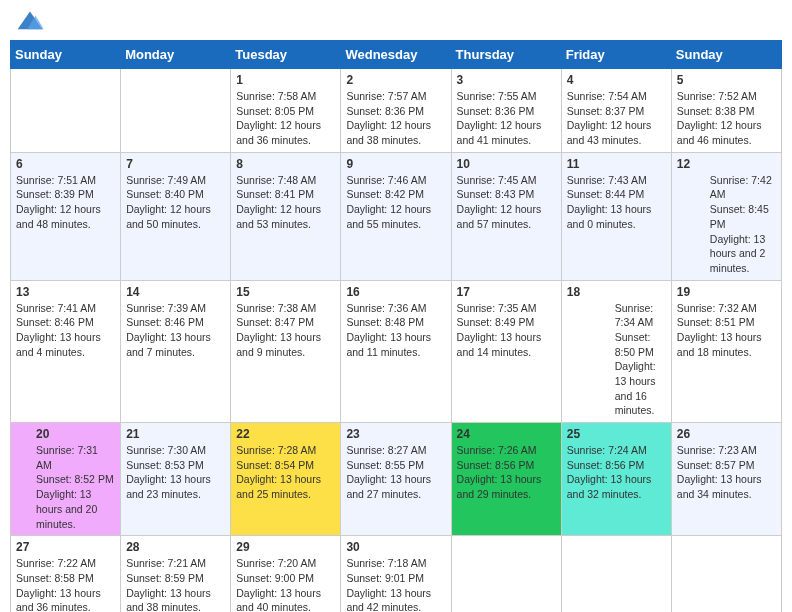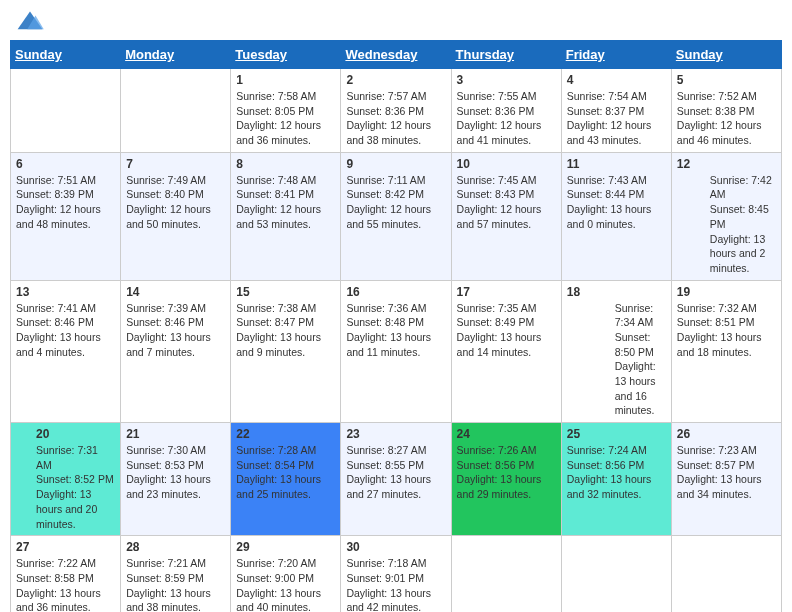--- a/index.html
+++ b/index.html
@@ -67,7 +67,6 @@
       padding: 6px 4px;
       text-align: left;
       border: 1px solid #1a6bbd;
-      text-decoration: underline;
     }
     .calendar-table td {
       vertical-align: top;

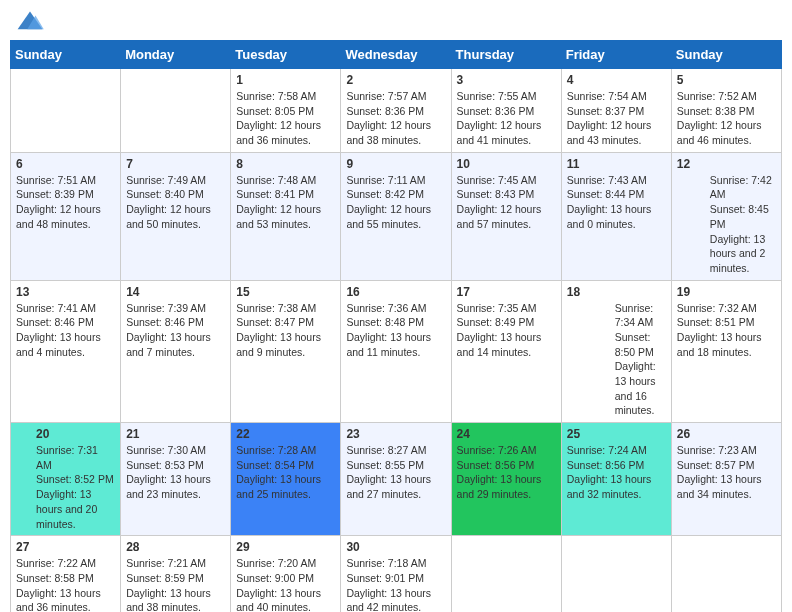--- a/index.html
+++ b/index.html
@@ -188,7 +188,7 @@
         </td>
         <td style="background: rgb(240, 244, 255);">
           <span class="day-number">9</span>
-          <div class="day-info" style="white-space: pre-line;">Sunrise: 7:11 AM
+          <div class="day-info" style="white-space: pre-line;">Sunrise: 7:46 AM
 Sunset: 8:42 PM
 Daylight: 12 hours and 55 minutes.</div>
         </td>

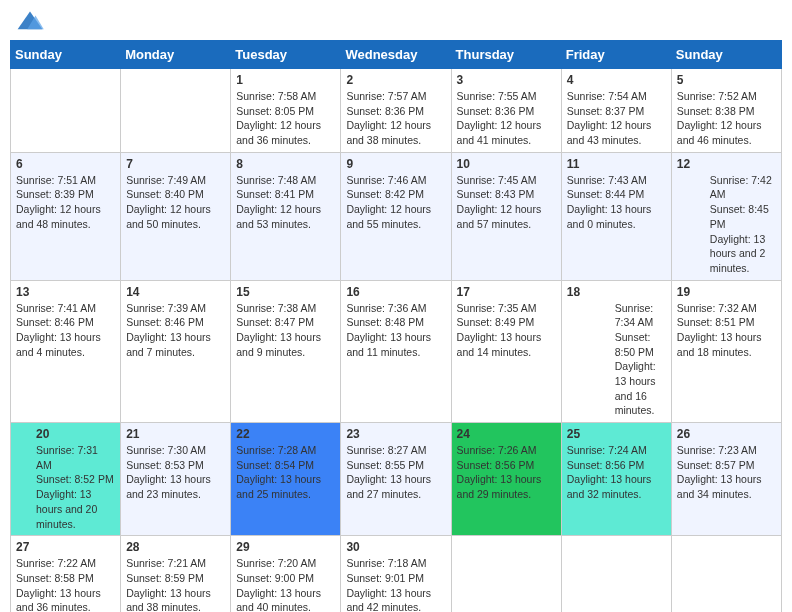--- a/index.html
+++ b/index.html
@@ -256,7 +256,7 @@
         </td>
       </tr>
       <tr>
-        <td style="background: #5eead4; padding-left: 25px;">
+        <td style="background: #f0abfc; padding-left: 25px;">
           <span class="day-number">20</span>
           <div class="day-info" style="white-space: pre-line;">Sunrise: 7:31 AM
 Sunset: 8:52 PM

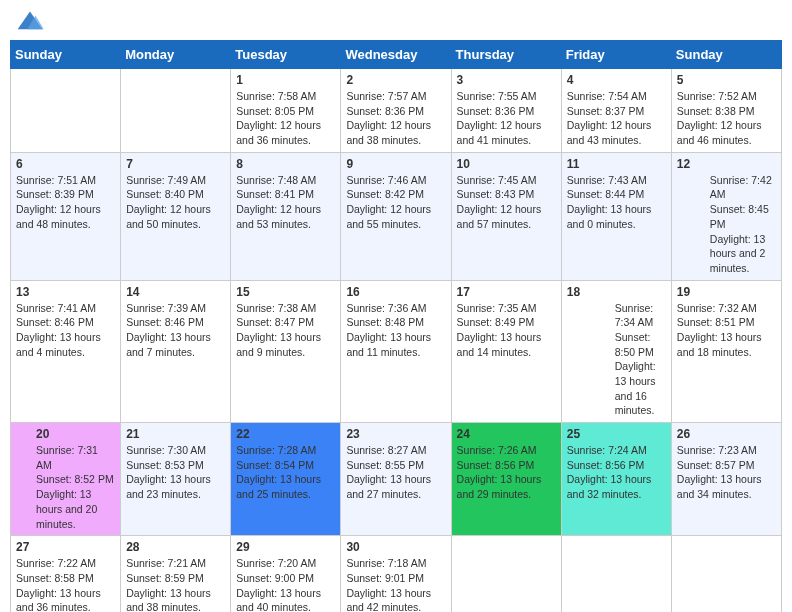--- a/index.html
+++ b/index.html
@@ -268,7 +268,7 @@
 Sunset: 8:53 PM
 Daylight: 13 hours and 23 minutes.</div>
         </td>
-        <td style="background: #3b82f6;">
+        <td style="background: #fde047;">
           <span class="day-number">22</span>
           <div class="day-info" style="white-space: pre-line;">Sunrise: 7:28 AM
 Sunset: 8:54 PM

